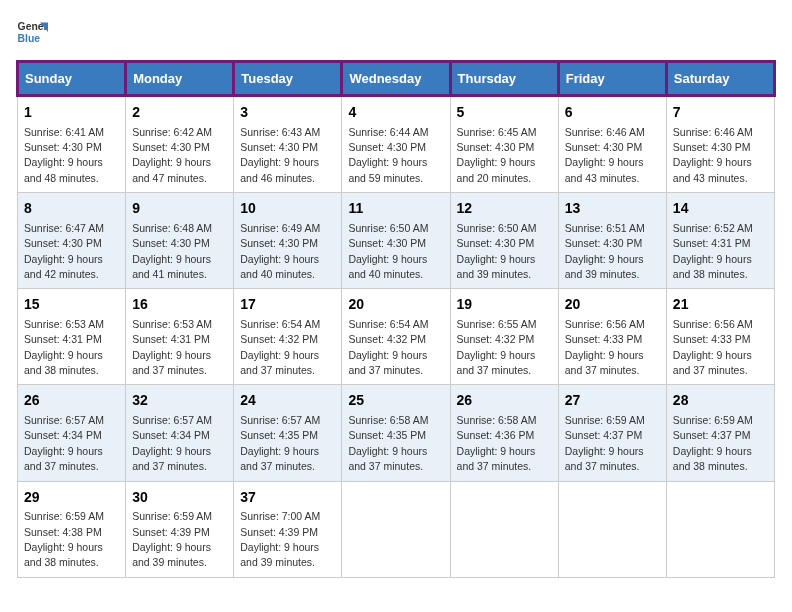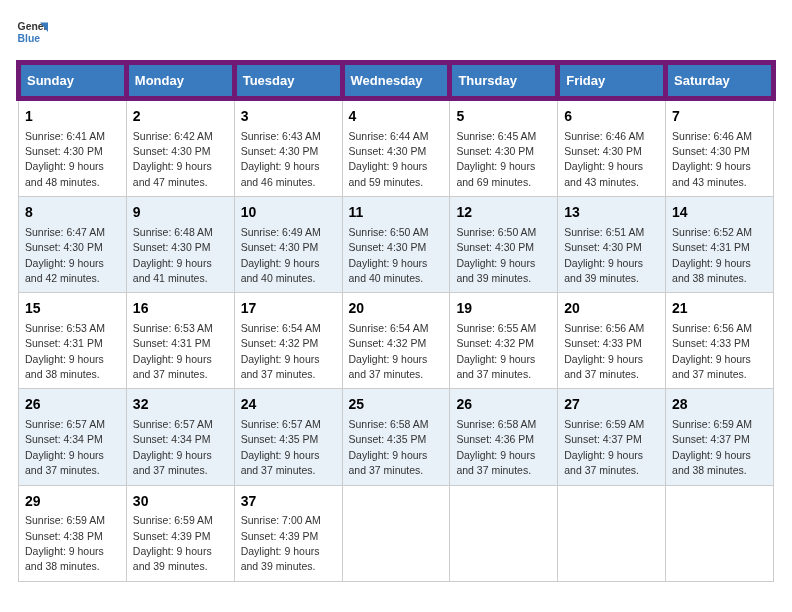--- a/index.html
+++ b/index.html
@@ -51,7 +51,7 @@
       text-align: left;
       font-size: 13px;
       font-weight: bold;
-      border: 5px solid #701a75;
+      border: 3px solid #701a75;
     }
     tbody tr {
       vertical-align: top;

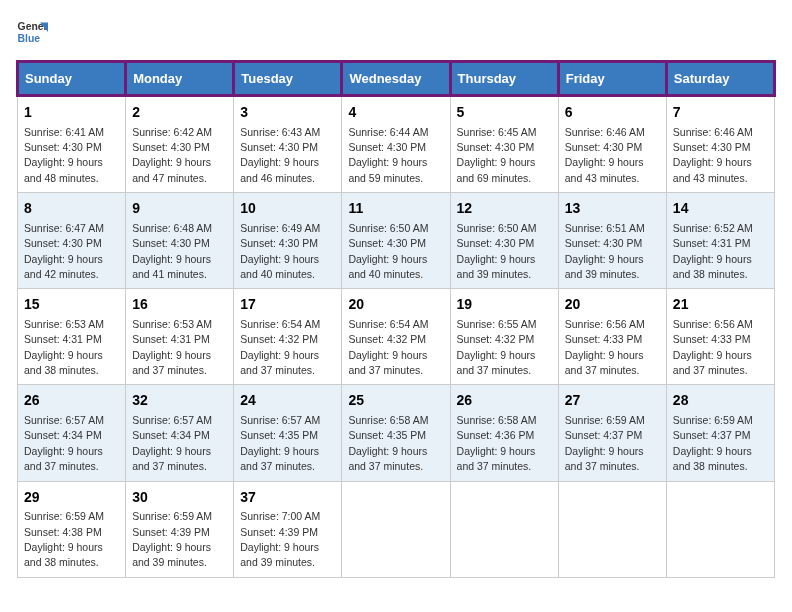--- a/index.html
+++ b/index.html
@@ -114,7 +114,7 @@
         <td><span class="day-num">2</span><span class="cell-text">Sunrise: 6:42 AM</span><br><span class="cell-text">Sunset: 4:30 PM</span><br><span class="cell-text">Daylight: 9 hours</span><br><span class="cell-text">and 47 minutes.</span><br></td>
         <td><span class="day-num">3</span><span class="cell-text">Sunrise: 6:43 AM</span><br><span class="cell-text">Sunset: 4:30 PM</span><br><span class="cell-text">Daylight: 9 hours</span><br><span class="cell-text">and 46 minutes.</span><br></td>
         <td><span class="day-num">4</span><span class="cell-text">Sunrise: 6:44 AM</span><br><span class="cell-text">Sunset: 4:30 PM</span><br><span class="cell-text">Daylight: 9 hours</span><br><span class="cell-text">and 59 minutes.</span><br></td>
-        <td><span class="day-num">5</span><span class="cell-text">Sunrise: 6:45 AM</span><br><span class="cell-text">Sunset: 4:30 PM</span><br><span class="cell-text">Daylight: 9 hours</span><br><span class="cell-text">and 69 minutes.</span><br></td>
+        <td><span class="day-num">5</span><span class="cell-text">Sunrise: 6:45 AM</span><br><span class="cell-text">Sunset: 4:30 PM</span><br><span class="cell-text">Daylight: 9 hours</span><br><span class="cell-text">and 20 minutes.</span><br></td>
         <td><span class="day-num">6</span><span class="cell-text">Sunrise: 6:46 AM</span><br><span class="cell-text">Sunset: 4:30 PM</span><br><span class="cell-text">Daylight: 9 hours</span><br><span class="cell-text">and 43 minutes.</span><br></td>
         <td><span class="day-num">7</span><span class="cell-text">Sunrise: 6:46 AM</span><br><span class="cell-text">Sunset: 4:30 PM</span><br><span class="cell-text">Daylight: 9 hours</span><br><span class="cell-text">and 43 minutes.</span><br></td>
       </tr>

